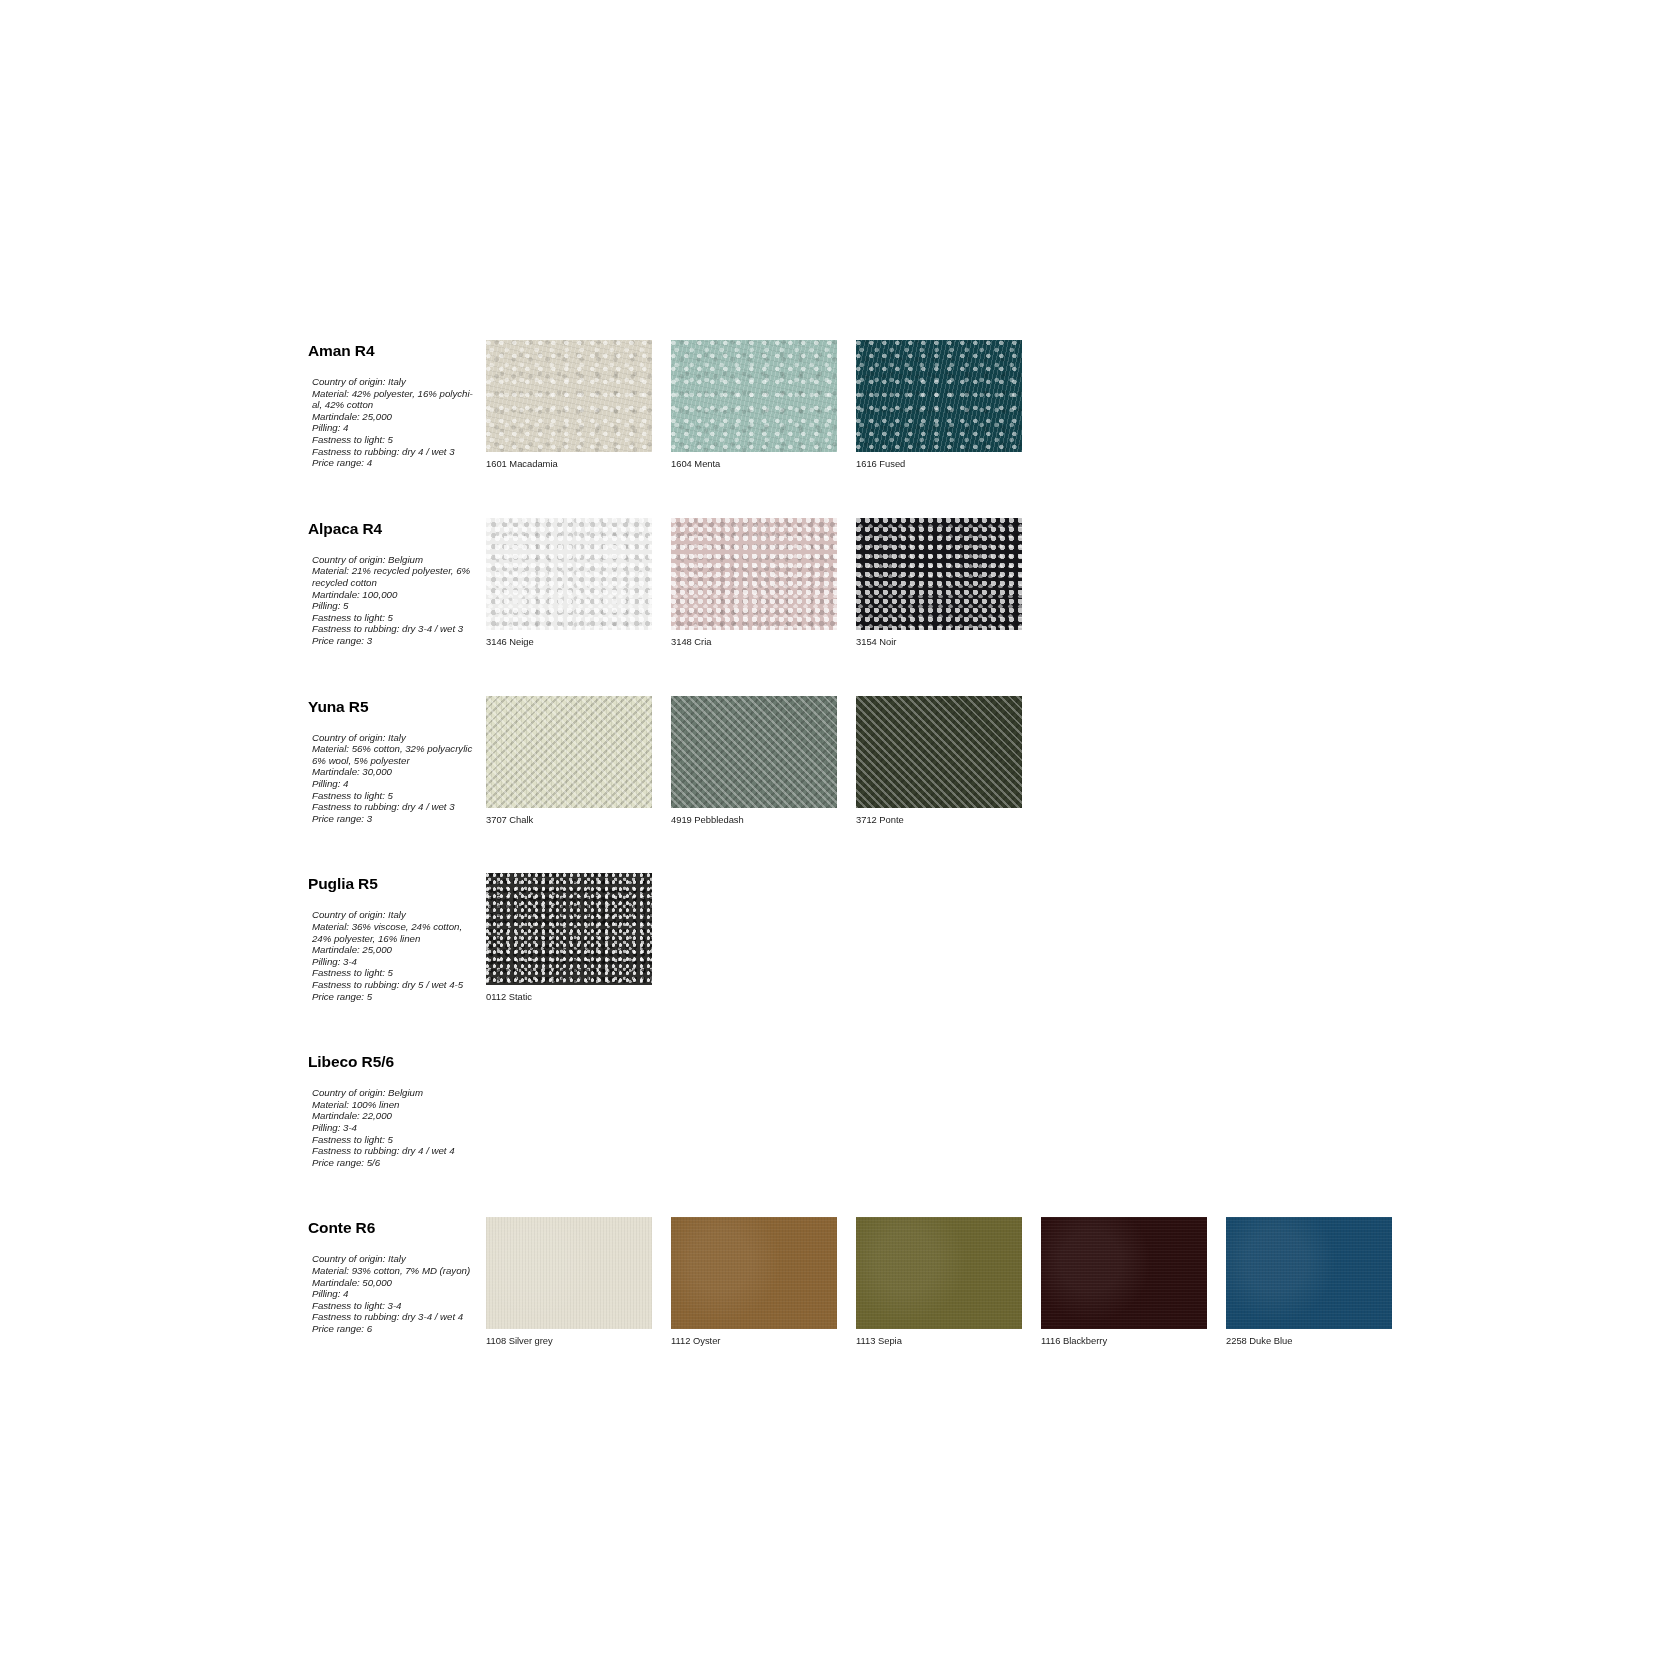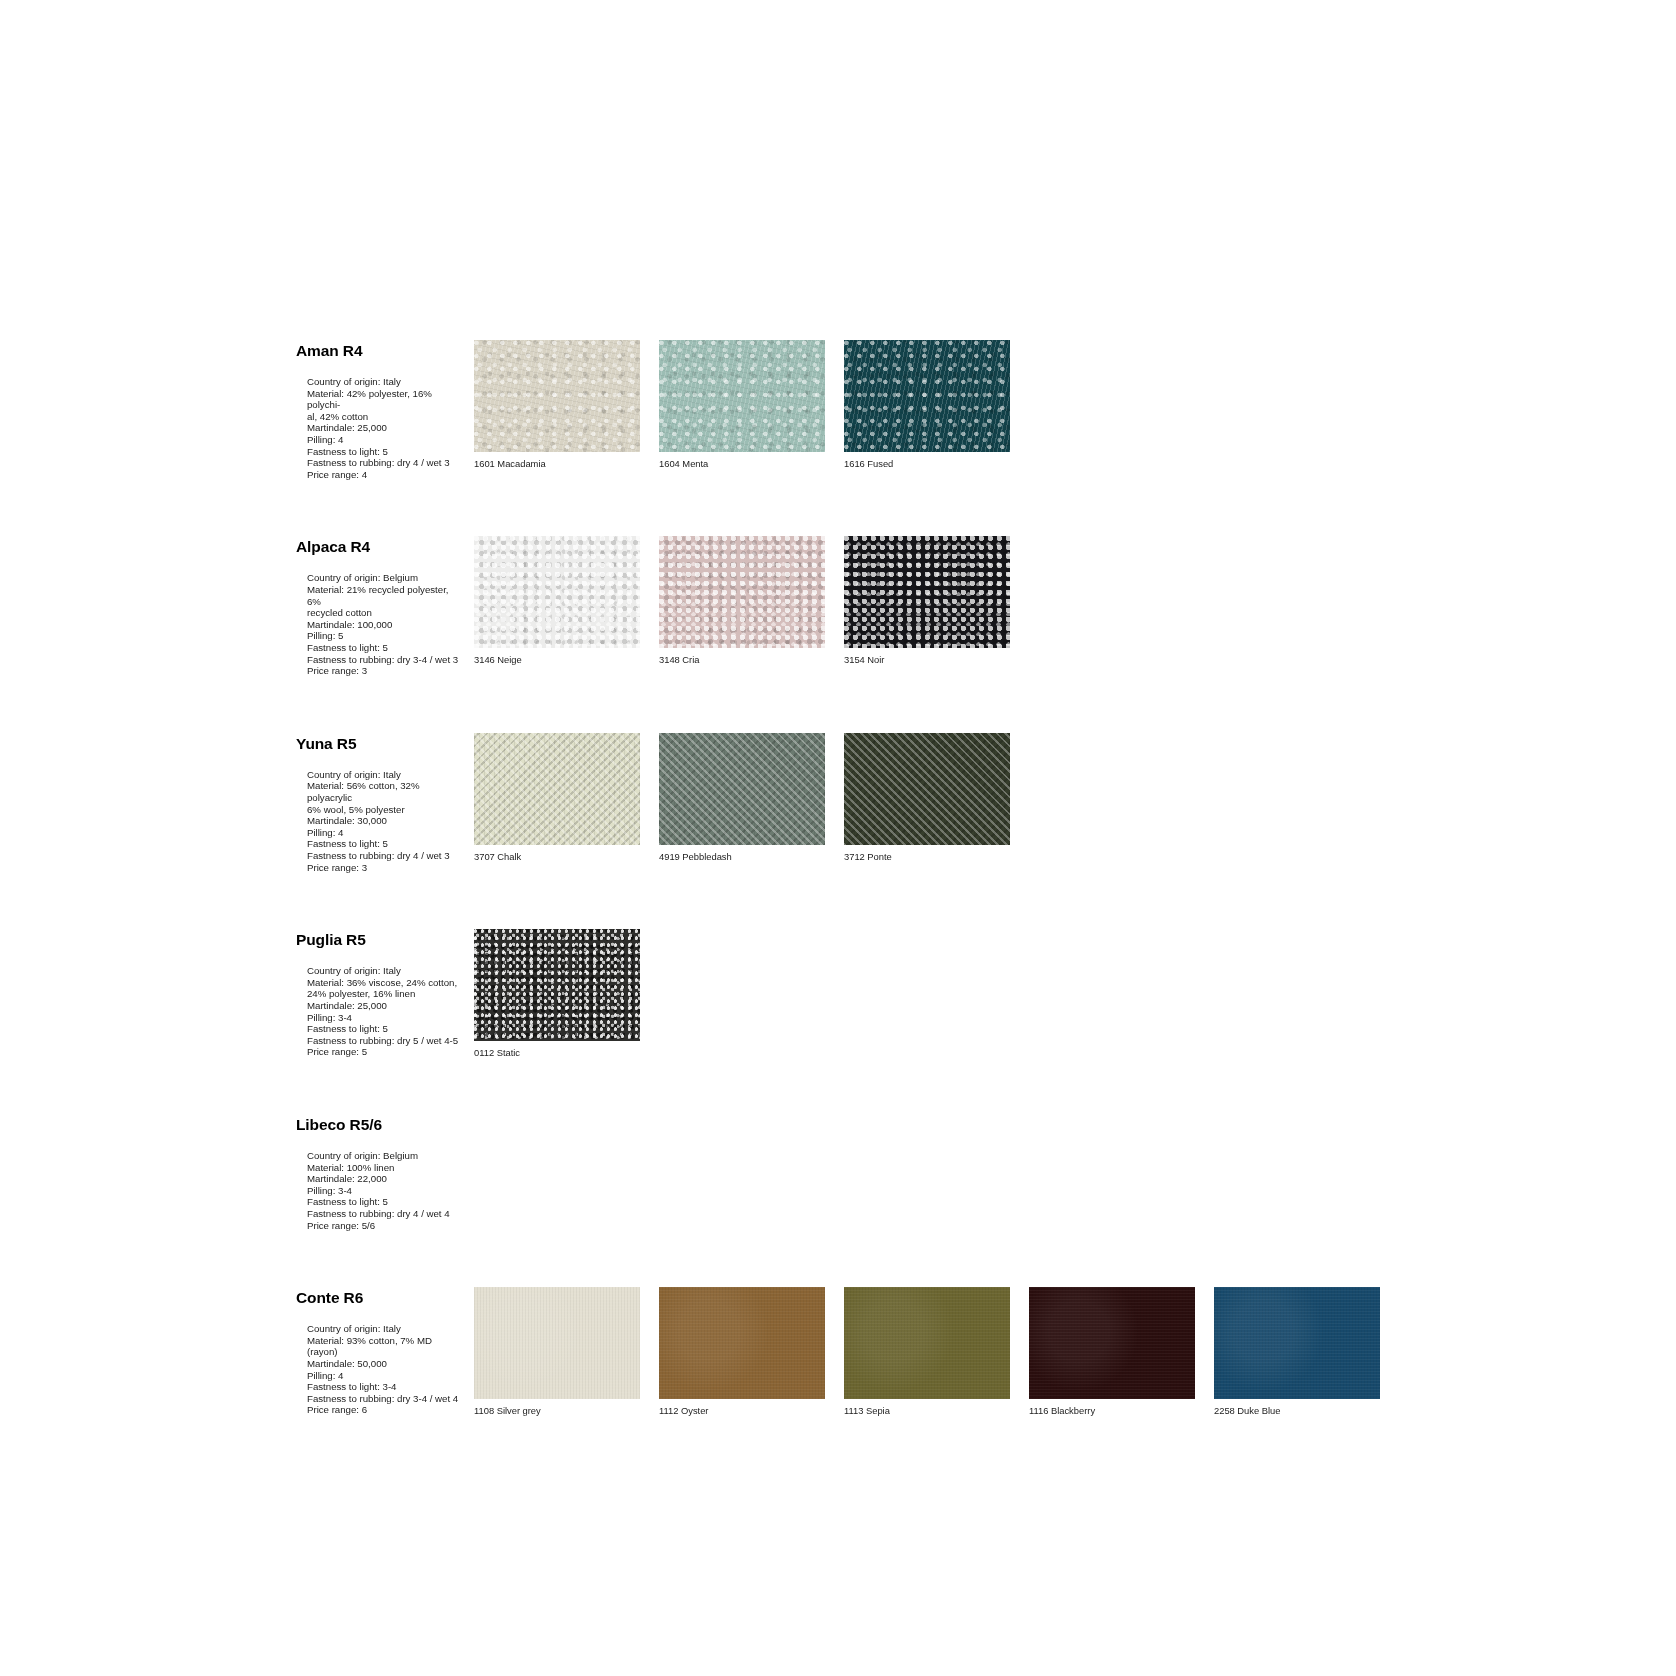--- a/index.html
+++ b/index.html
@@ -26,7 +26,7 @@
 
   #sheet {
     position: absolute;
-    left: 296px;
+    left: 308px;
     top: 340px;
     width: 1120px;
   }

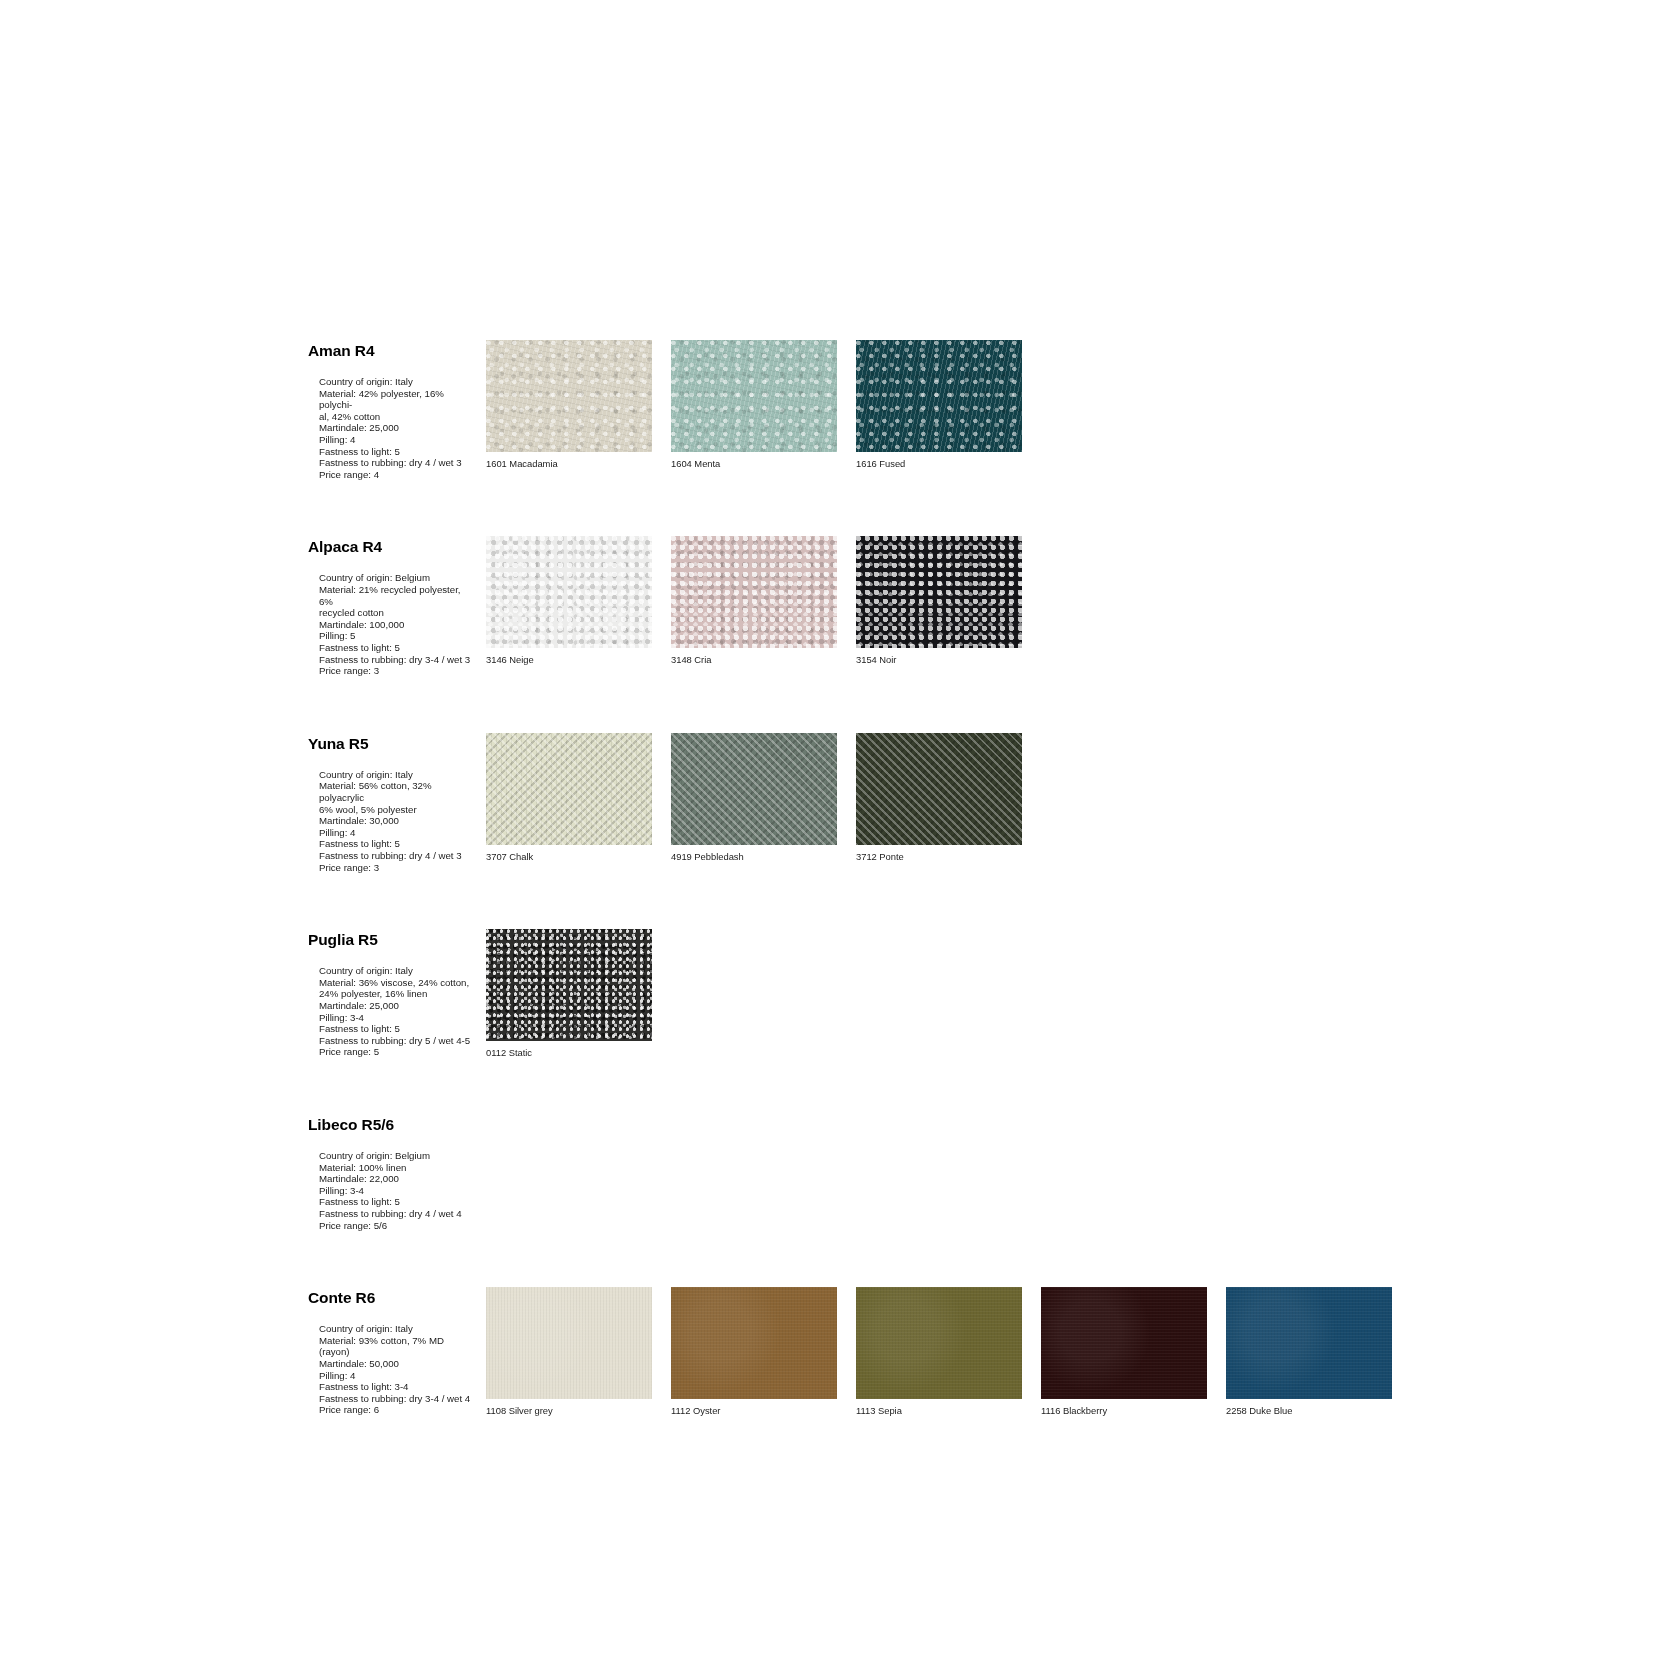--- a/index.html
+++ b/index.html
@@ -54,9 +54,10 @@
   }
 
   .spec-list {
-    margin: 11px;
+    margin: 4px;
     padding: 0;
     list-style: none;
+    font-style: italic;
   }
 
   .spec-line {

